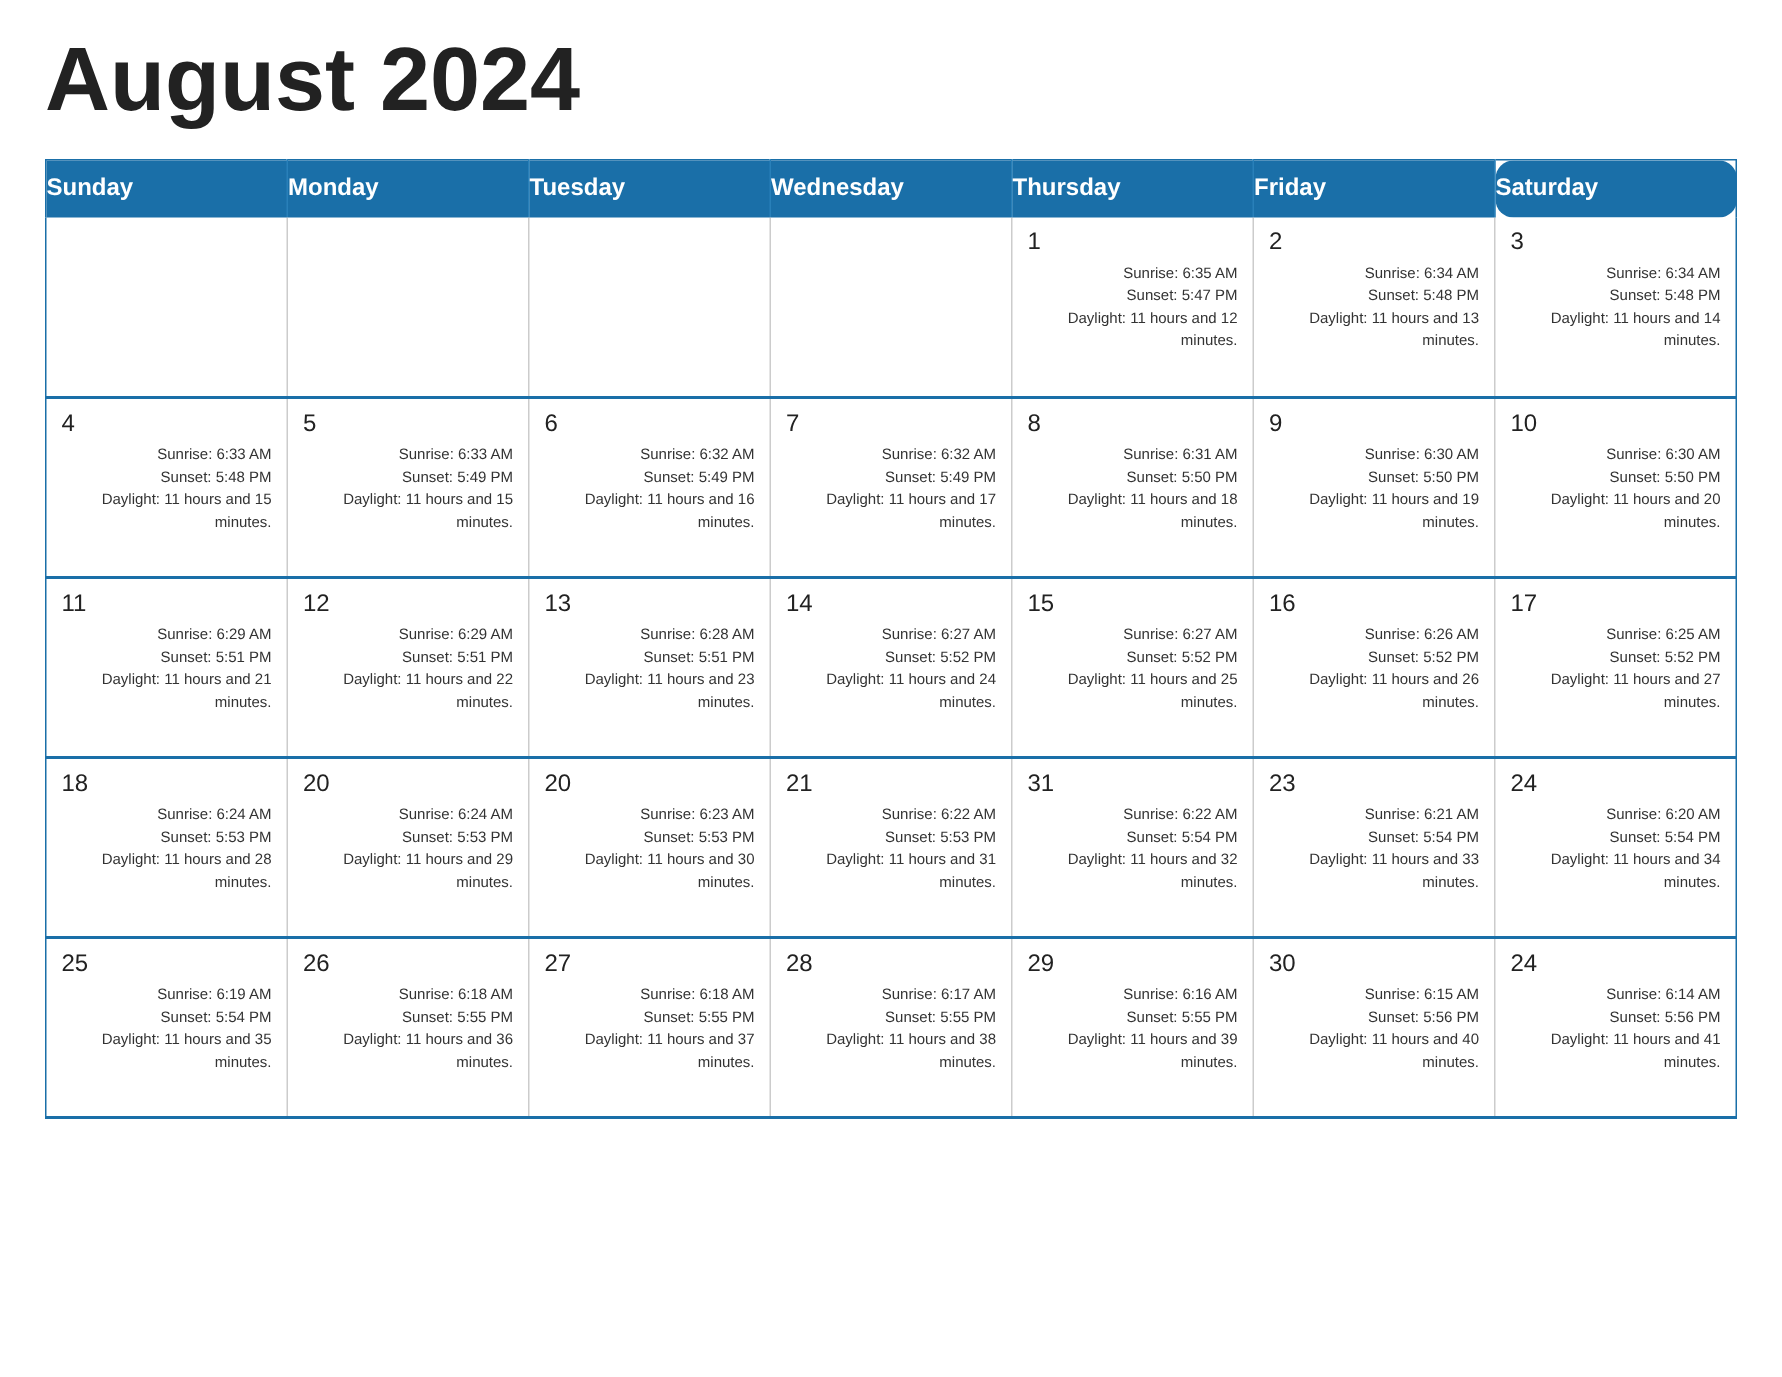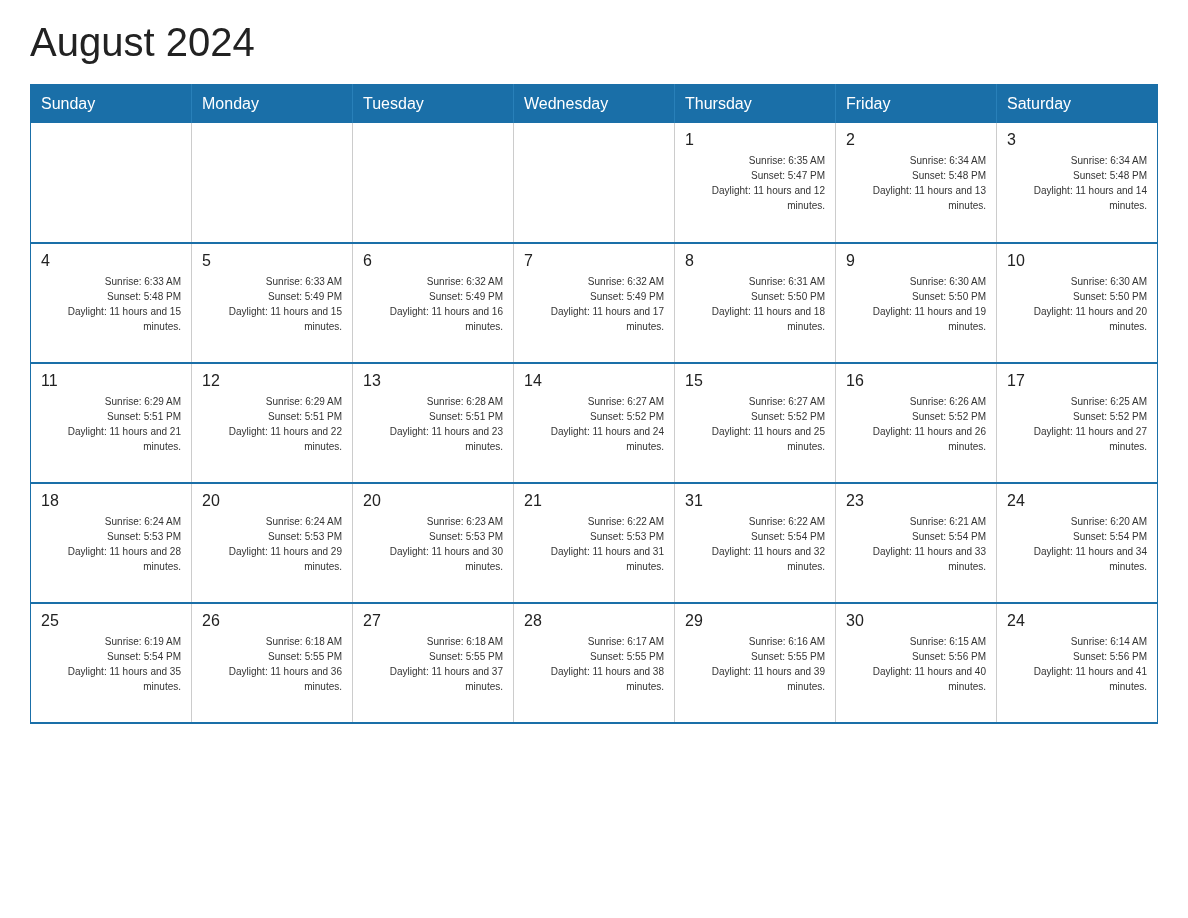--- a/index.html
+++ b/index.html
@@ -20,8 +20,8 @@
       text-align: right;
     }
     .page-title {
-      font-size: 40px;
-      font-weight: normal;
+      font-size: 60px;
+      font-weight: bold;
       color: #222;
       line-height: 1.1;
     }

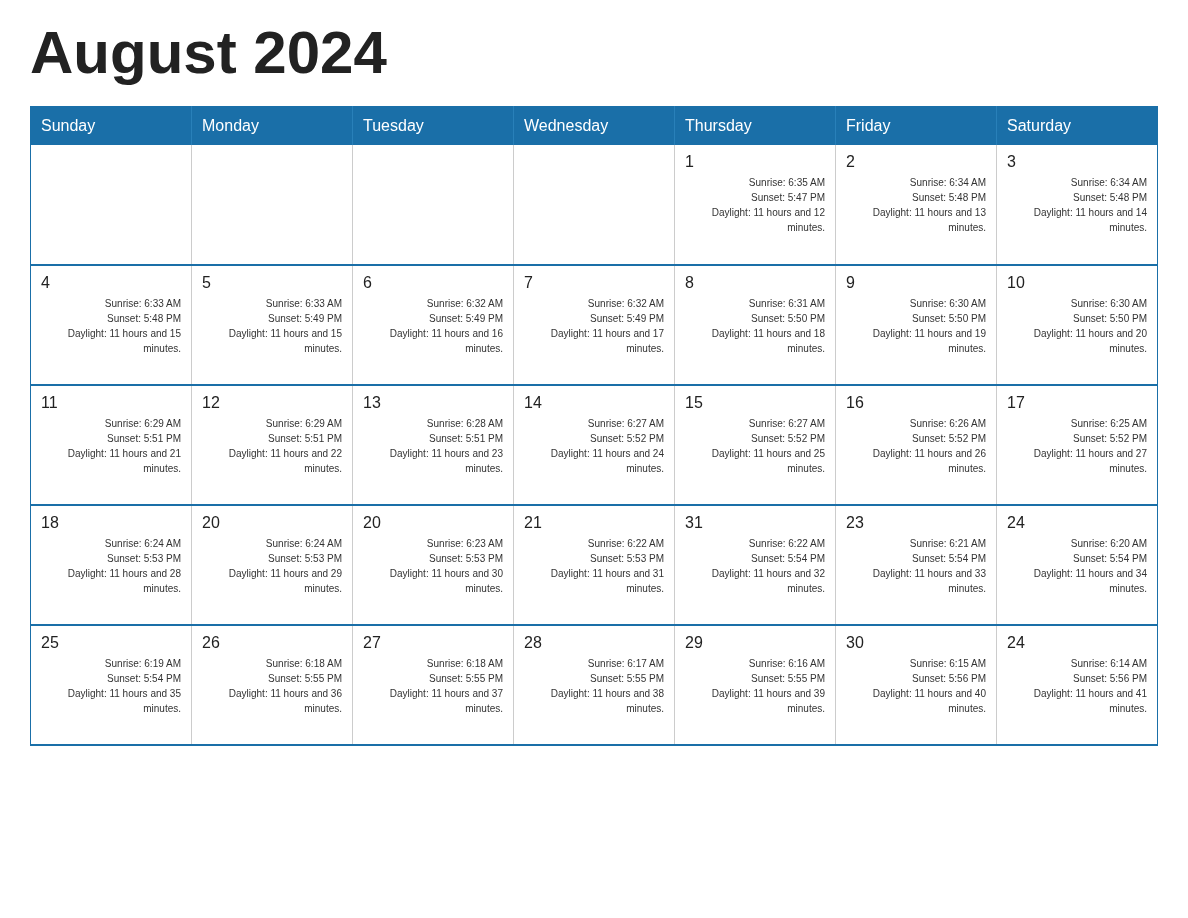--- a/index.html
+++ b/index.html
@@ -41,8 +41,8 @@
     thead th {
       color: #fff;
       font-size: 16px;
-      font-weight: normal;
-      padding: 10px 10px;
+      font-weight: bold;
+      padding: 10px 0;
       text-align: left;
       border-right: 1px solid #2980b9;
       width: calc(100% / 7);

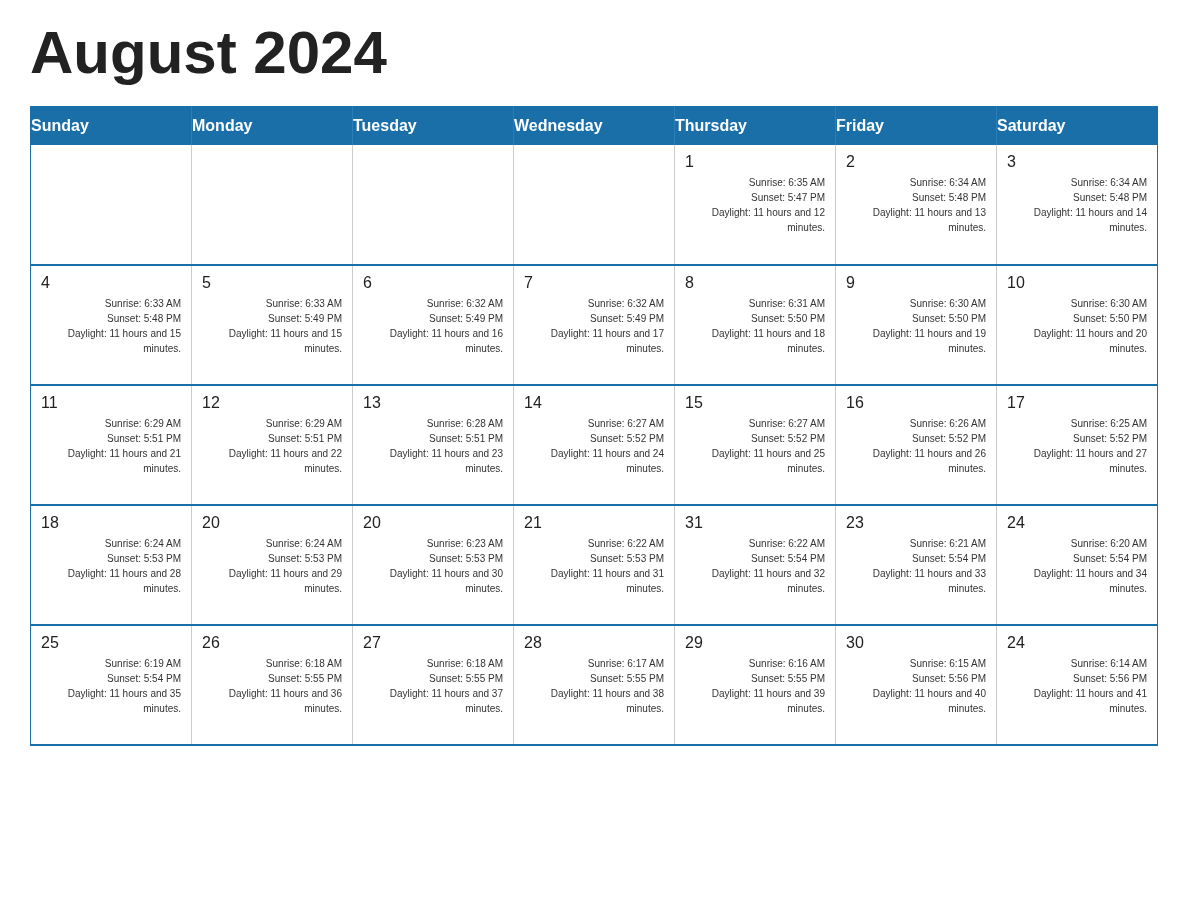--- a/index.html
+++ b/index.html
@@ -49,6 +49,7 @@
     }
     thead th:last-child {
       border-right: none;
+      border-radius: 12px;
     }
     tbody tr {
       border-bottom: 2px solid #1a6fa8;

